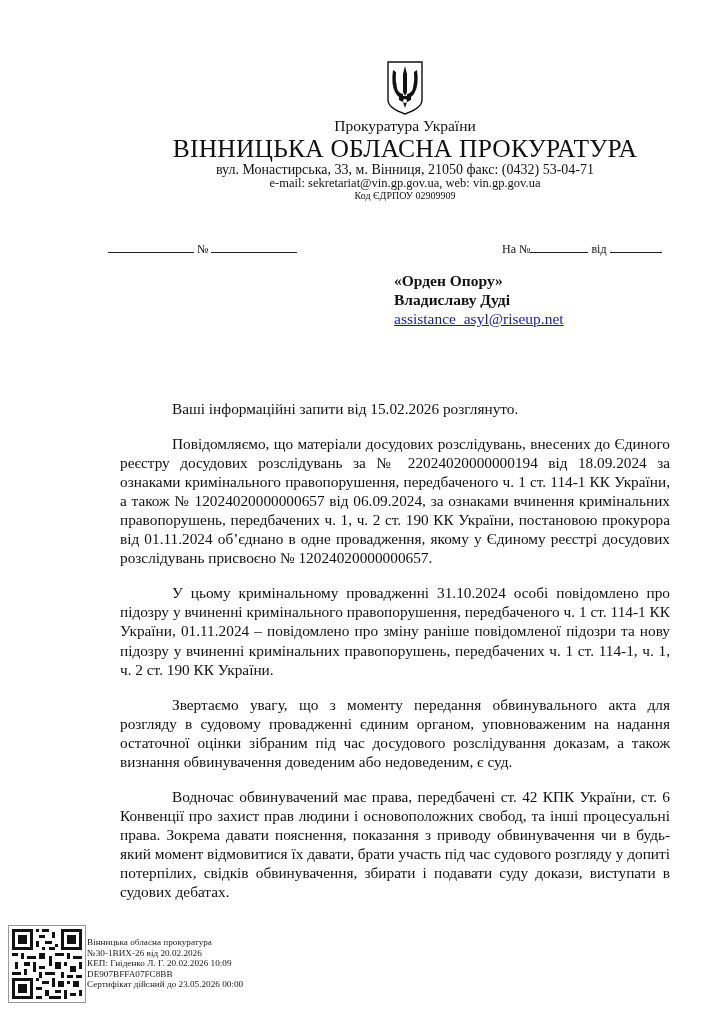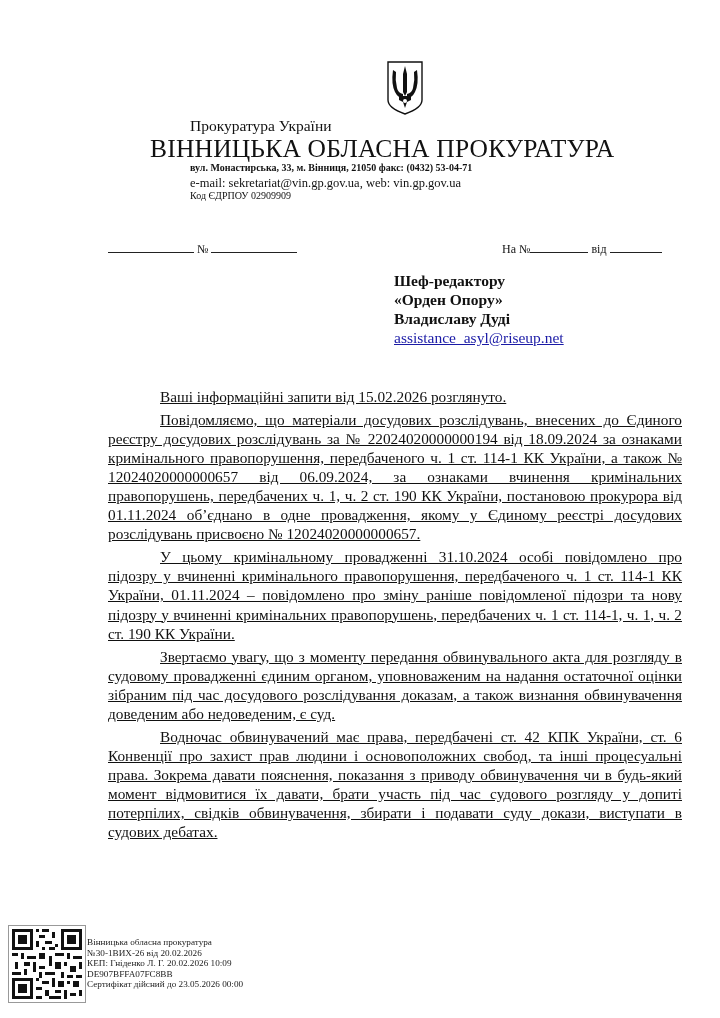--- a/index.html
+++ b/index.html
@@ -5,7 +5,7 @@
     html, body { margin: 0; padding: 0; background: #ffffff; }
     body { width: 720px; height: 1018px; position: relative; overflow: hidden; font-family: "Liberation Serif", "DejaVu Serif", serif; color: #111; }
     .abs { position: absolute; }
-    .center-block { position: absolute; left: 190px; width: 430px; }
+    .center-block { position: absolute; left: 190px; width: 430px; text-align: center; }
     .arms { left: 386px; top: 60px; width: 38px; height: 56px; }
     .org-top { top: 117px; font-size: 15.5px; }
     .org-main { top: 134px; font-size: 25.5px; letter-spacing: 0.2px; white-space: nowrap; left: 150px; width: 510px; }

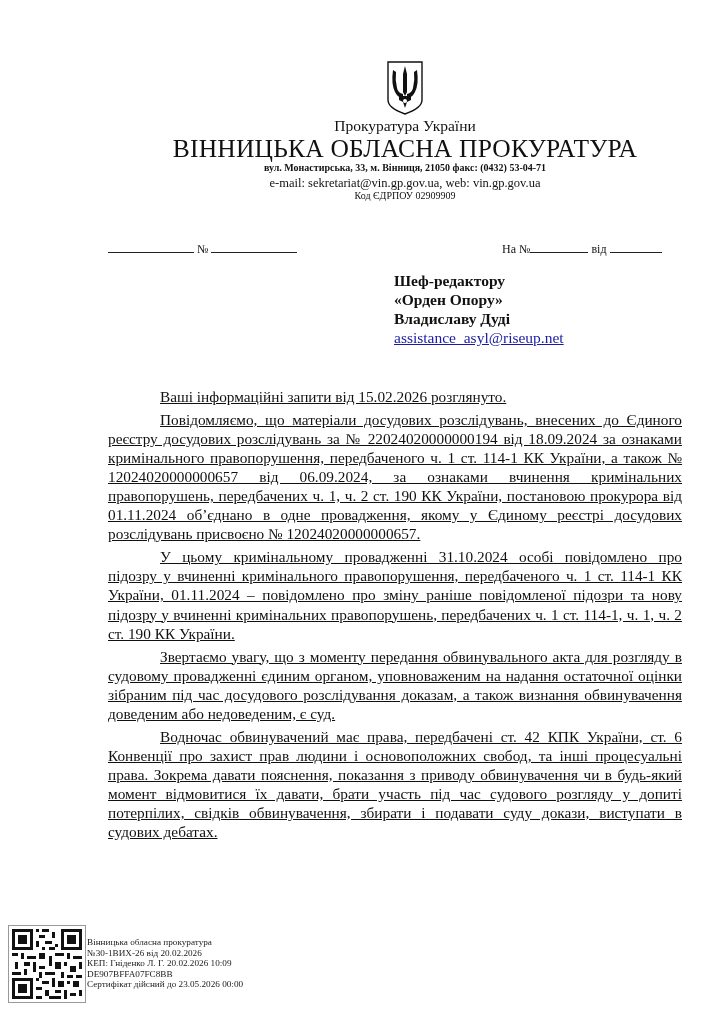--- a/index.html
+++ b/index.html
@@ -9,7 +9,7 @@
     .arms { left: 386px; top: 60px; width: 38px; height: 56px; }
     .org-top { top: 117px; font-size: 15.5px; }
     .org-main { top: 134px; font-size: 25.5px; letter-spacing: 0.2px; white-space: nowrap; left: 150px; width: 510px; }
-    .org-addr { top: 162px; font-size: 10px; font-weight: bold; }
+    .org-addr { top: 162px; font-size: 14px; }
     .org-mail { top: 176px; font-size: 12.5px; }
     .org-code { top: 190px; font-size: 10px; }
     .reg-line { top: 240px; font-size: 12px; }

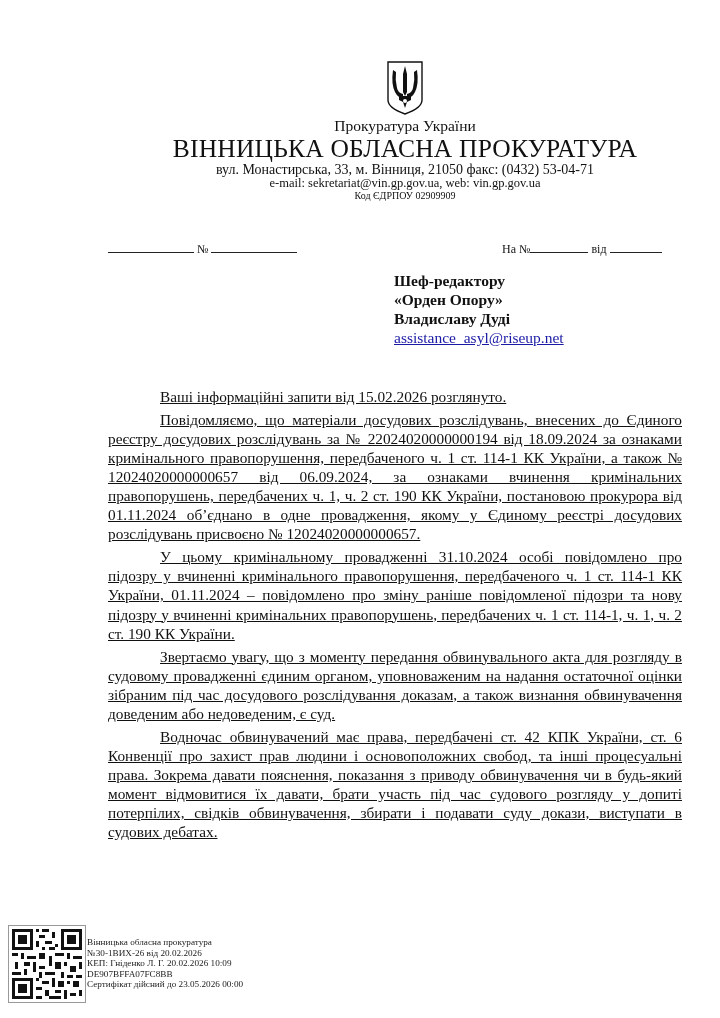--- a/index.html
+++ b/index.html
@@ -54,7 +54,6 @@
 </div>
 
 <div class="abs recipient">
-  <div>Шеф-редактору</div>
   <div>«Орден Опору»</div>
   <div>Владиславу Дуді</div>
   <div><a>assistance_asyl@riseup.net</a></div>

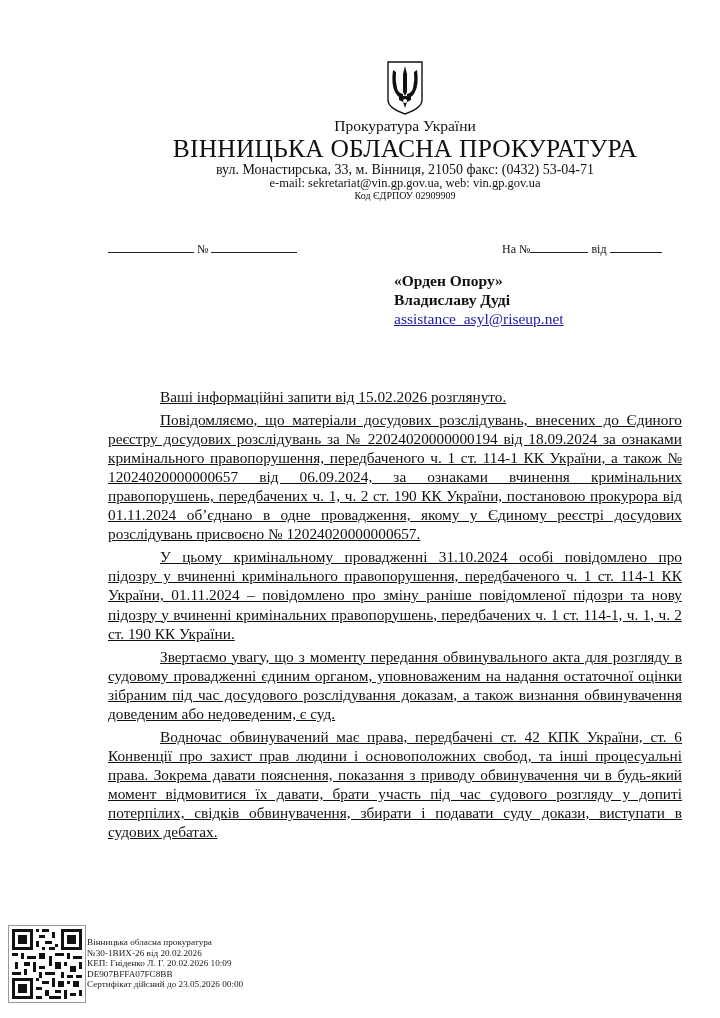--- a/index.html
+++ b/index.html
@@ -17,7 +17,7 @@
     .recipient { left: 394px; top: 271px; font-weight: bold; font-size: 15.5px; line-height: 19px; }
     .recipient a { font-weight: normal; color: #1a1aa6; text-decoration: underline; }
     .body-text { left: 104px; top: 383px; width: 582px; font-size: 15.3px; line-height: 19.05px; text-align: justify; }
-    .body-text p { margin: 4px; text-indent: 52px; text-decoration: underline; }
+    .body-text p { margin: 16px; text-indent: 52px; }
     .qr { left: 8px; top: 925px; width: 76px; height: 76px; border: 1px solid #999; background: #fff; }
     .stamp { left: 87px; top: 937px; font-size: 9.2px; line-height: 10.6px; color: #222; white-space: nowrap; }
   </style>

